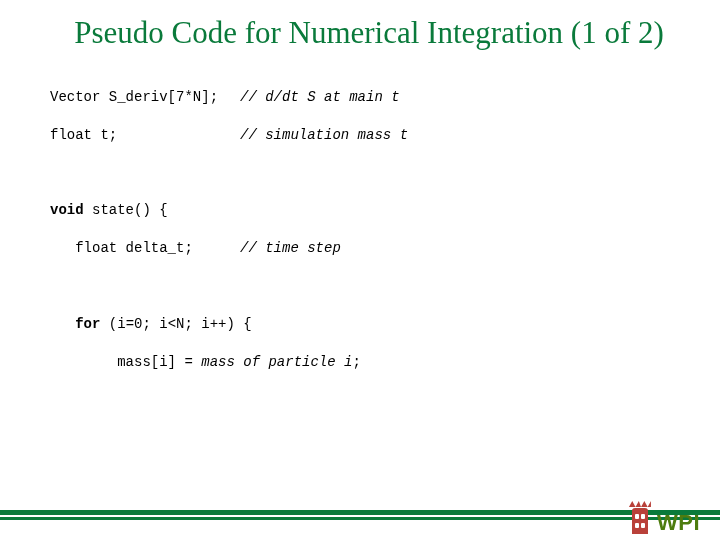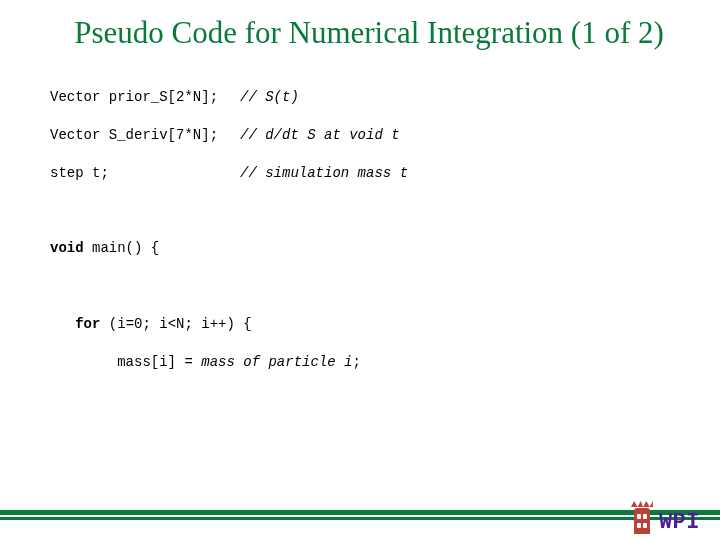--- a/index.html
+++ b/index.html
@@ -102,7 +102,6 @@
   <h1 class="title">Pseudo Code for Numerical Integration (1 of 2)</h1>
 
   <div class="code">
-<span class="row"><span class="decl">Vector prior_S[2*N];</span><span class="cmt">// S(t)</span></span>
 <span class="row"><span class="decl">Vector S_deriv[7*N];</span><span class="cmt">// d/dt S at void t</span></span>
 <span class="row"><span class="decl">step t;</span><span class="cmt">// simulation mass t</span></span>
 <span class="row"> </span>

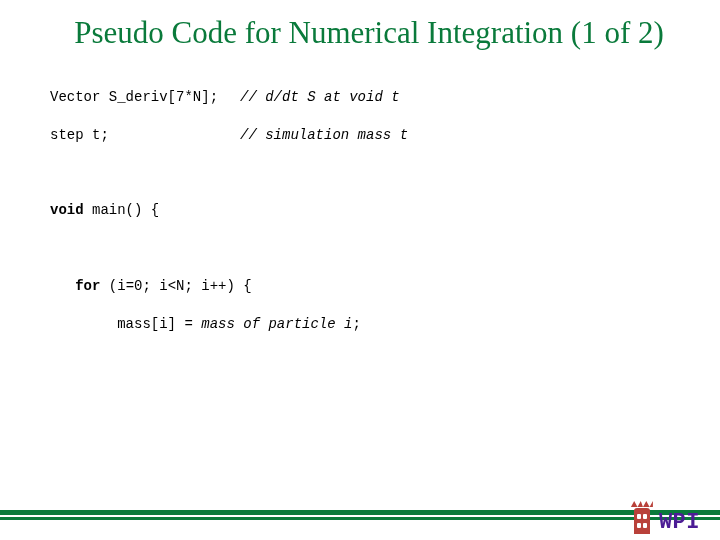--- a/index.html
+++ b/index.html
@@ -102,7 +102,7 @@
   <h1 class="title">Pseudo Code for Numerical Integration (1 of 2)</h1>
 
   <div class="code">
-<span class="row"><span class="decl">Vector S_deriv[7*N];</span><span class="cmt">// d/dt S at void t</span></span>
+<span class="row"><span class="decl">Vector S_deriv[7*N];</span><span class="cmt">// d/dt S at main t</span></span>
 <span class="row"><span class="decl">step t;</span><span class="cmt">// simulation mass t</span></span>
 <span class="row"> </span>
 <span class="row"><span class="kw">void</span><span> main() {</span></span>

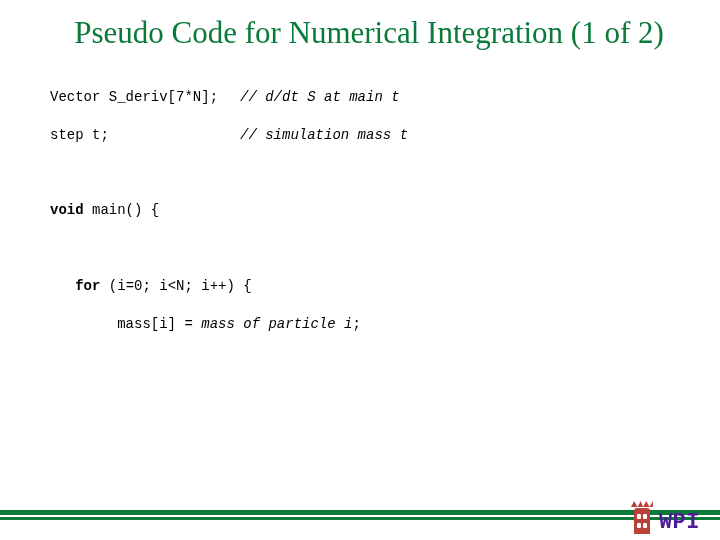--- a/index.html
+++ b/index.html
@@ -103,7 +103,7 @@
 
   <div class="code">
 <span class="row"><span class="decl">Vector S_deriv[7*N];</span><span class="cmt">// d/dt S at main t</span></span>
-<span class="row"><span class="decl">step t;</span><span class="cmt">// simulation mass t</span></span>
+<span class="row"><span class="decl">float t;</span><span class="cmt">// simulation mass t</span></span>
 <span class="row"> </span>
 <span class="row"><span class="kw">void</span><span> main() {</span></span>
 <span class="row"> </span>

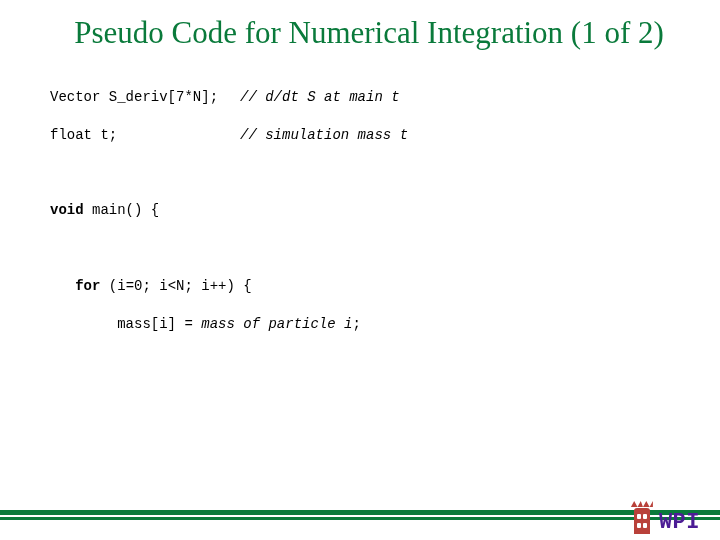--- a/index.html
+++ b/index.html
@@ -105,7 +105,7 @@
 <span class="row"><span class="decl">Vector S_deriv[7*N];</span><span class="cmt">// d/dt S at main t</span></span>
 <span class="row"><span class="decl">float t;</span><span class="cmt">// simulation mass t</span></span>
 <span class="row"> </span>
-<span class="row"><span class="kw">void</span><span> main() {</span></span>
+<span class="row"><span class="kw">void</span><span> state() {</span></span>
 <span class="row"> </span>
 <span class="row">   <span class="kw">for</span><span> (i=0; i&lt;N; i++) {</span></span>
 <span class="row"><span>        mass[i] = </span><span class="it">mass of particle i</span><span>;</span></span>

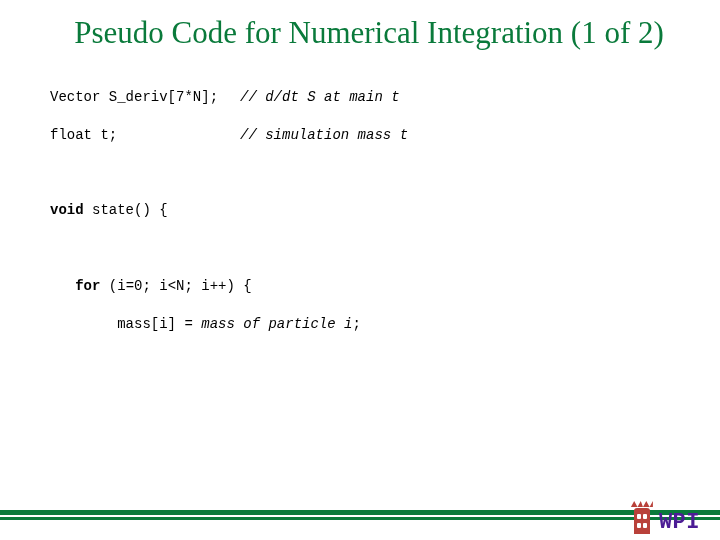--- a/index.html
+++ b/index.html
@@ -106,6 +106,7 @@
 <span class="row"><span class="decl">float t;</span><span class="cmt">// simulation mass t</span></span>
 <span class="row"> </span>
 <span class="row"><span class="kw">void</span><span> state() {</span></span>
+<span class="row"><span class="decl">   float delta_t;</span><span class="cmt">// time step</span></span>
 <span class="row"> </span>
 <span class="row">   <span class="kw">for</span><span> (i=0; i&lt;N; i++) {</span></span>
 <span class="row"><span>        mass[i] = </span><span class="it">mass of particle i</span><span>;</span></span>

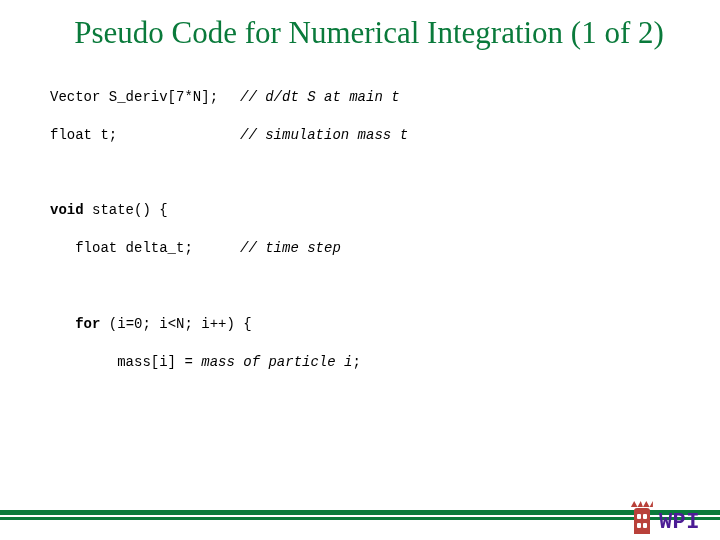--- a/index.html
+++ b/index.html
@@ -86,10 +86,10 @@
     border-radius: 1px;
   }
   .logo .wpi {
-    font-family: Liberation Mono, monospace;
+    font-family: Liberation Sans, sans-serif;
     font-weight: 700;
     font-size: 22px;
-    color: #4c1d95;
+    color: #4d7c0f;
     letter-spacing: 0.5px;
     line-height: 1;
   }

